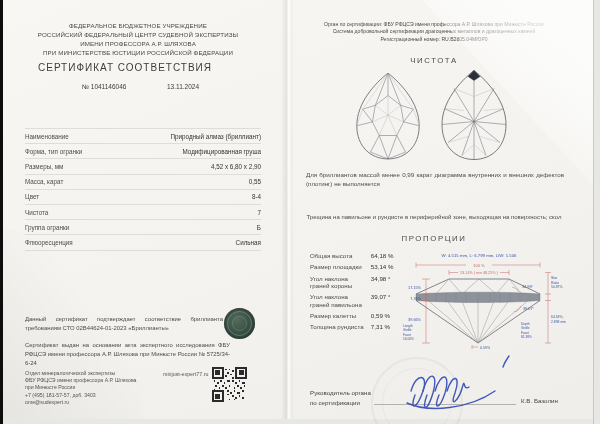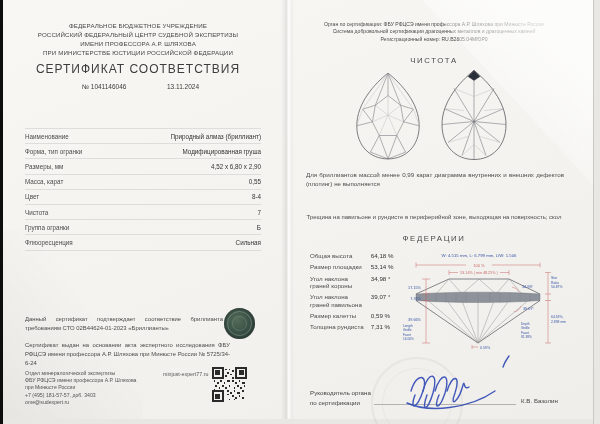--- a/index.html
+++ b/index.html
@@ -20,7 +20,7 @@
   .ctr{text-align:center;}
   
   .org{left:28px;top:21px;width:220px;font-size:6.2px;line-height:9px;color:#4a4a4a;letter-spacing:.1px;}
-  .cert-title{left:28px;top:62px;width:220px;font-size:12px;letter-spacing:1px;color:#3d3d3d;}
+  .cert-title{left:15px;top:62px;width:220px;font-size:10px;letter-spacing:1px;color:#3d3d3d;}
   .cert-no{left:82px;top:83px;font-size:6.5px;}
   .cert-date{left:167px;top:83px;font-size:6.5px;}
   .spec-table{left:25px;top:128px;width:236px;border-top:1px solid #dedddb;}

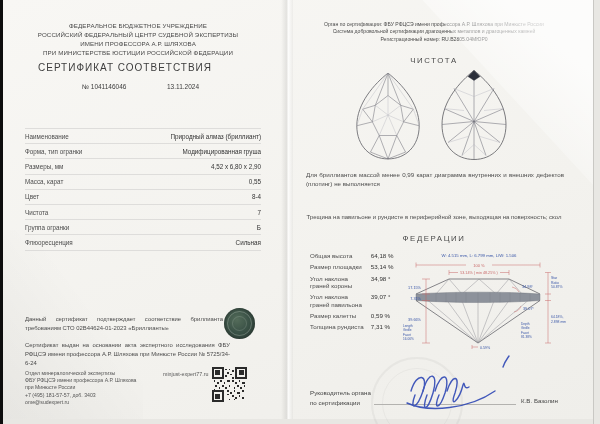--- a/index.html
+++ b/index.html
@@ -174,7 +174,7 @@
 
   <div class="abs plotnote">Для бриллиантов массой менее 0,99 карат диаграмма внутренних и внешних дефектов (плотинг) не выполняется</div>
   <div class="abs comment">Трещина на павильоне и рундисте в периферийной зоне, выходящая на поверхность; скол</div>
-  <div class="abs sec-title t-props ctr">ФЕДЕРАЦИИ</div>
+  <div class="abs sec-title t-props ctr">ПРОПОРЦИИ</div>
 
   <div class="abs props">
     <div class="prow">

